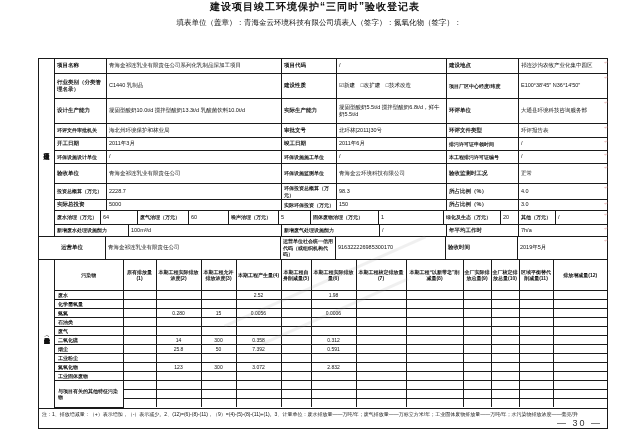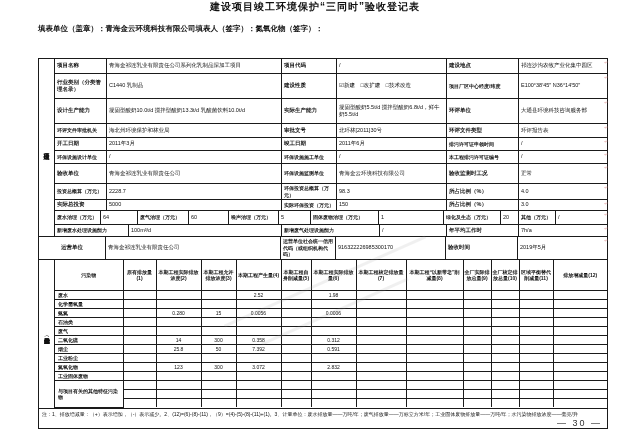--- a/index.html
+++ b/index.html
@@ -6,8 +6,8 @@
   body{width:630px;height:445px;background:#ffffff;color:#111;
        font-family:"Liberation Sans","DejaVu Sans",sans-serif;position:relative;overflow:hidden}
   .title{ text-align:center;font-weight:bold;font-size:10px;letter-spacing:1px;}
-  .subline{display:flex;justify-content:flex-start;font-weight:bold;font-size:7.5px;
-           margin:10px 30px 2px 38px}
+  .subline{display:flex;justify-content:center;font-weight:normal;font-size:7.5px;
+           margin:4px 30px 2px 38px}
   .form{position:absolute;left:38px;top:58px;width:570px;border:1.5px solid #1a1a1a;background:#fff;box-sizing:border-box}
   .band{display:flex;border-bottom:1px solid #1a1a1a}
   .band:last-child{border-bottom:none}

